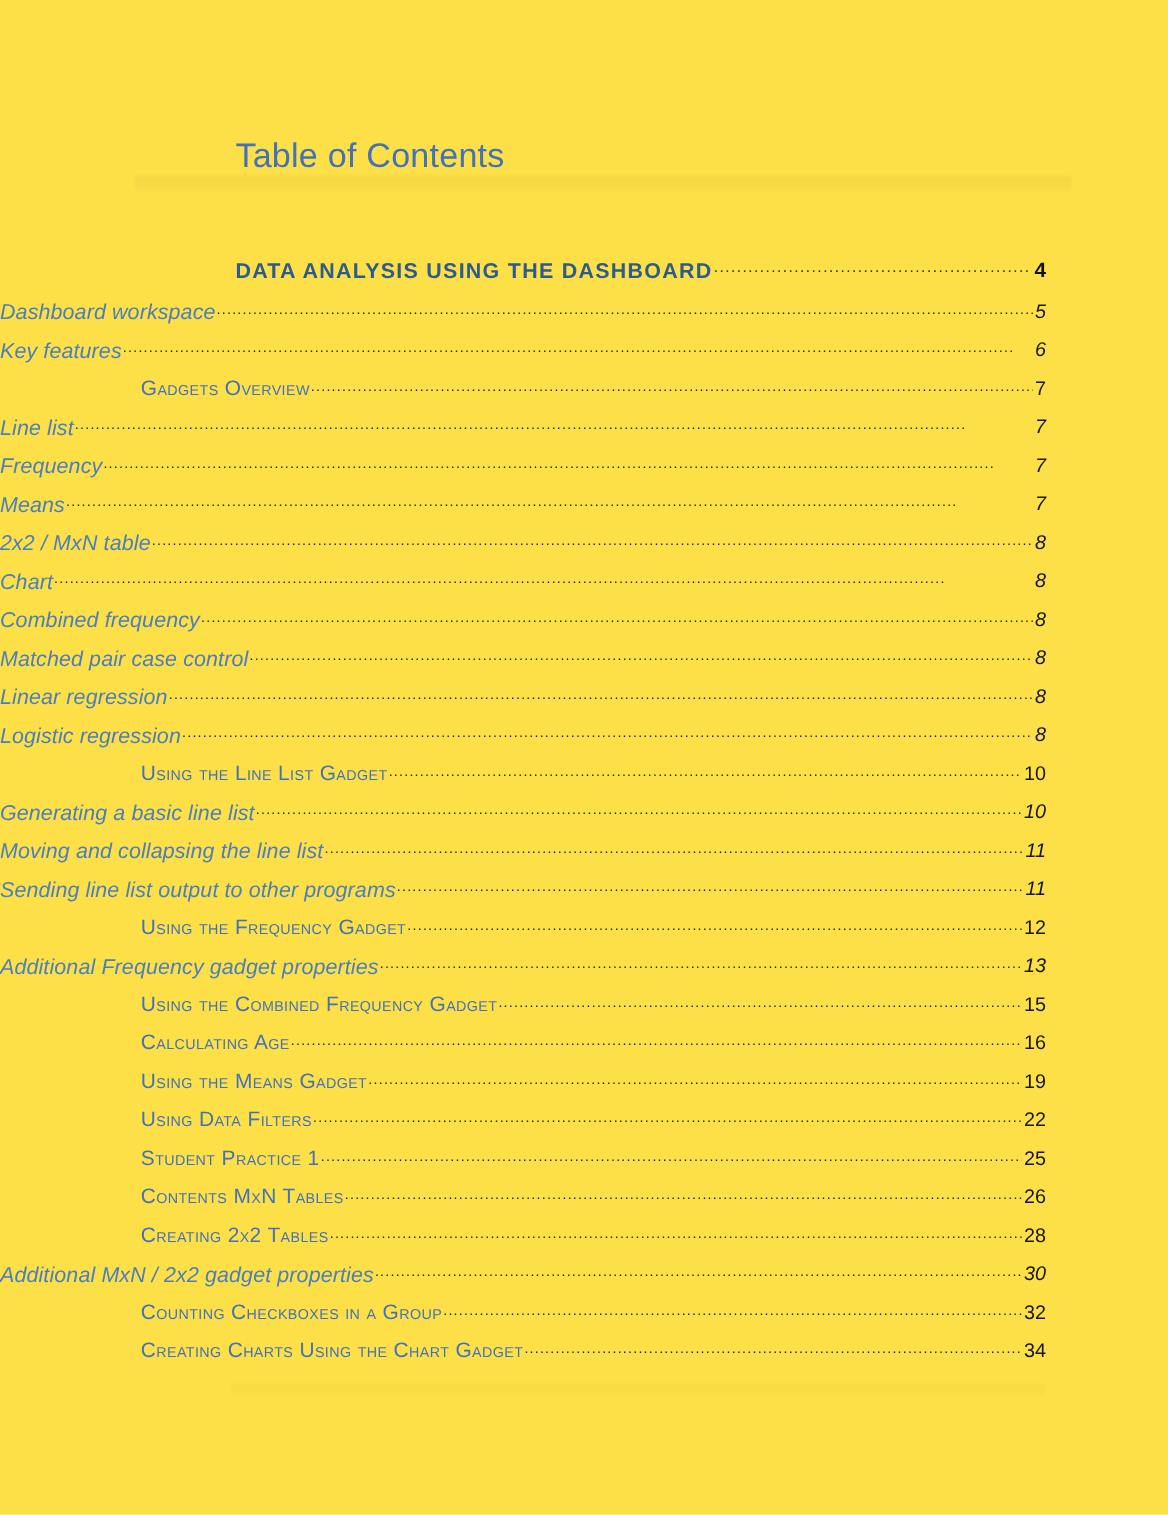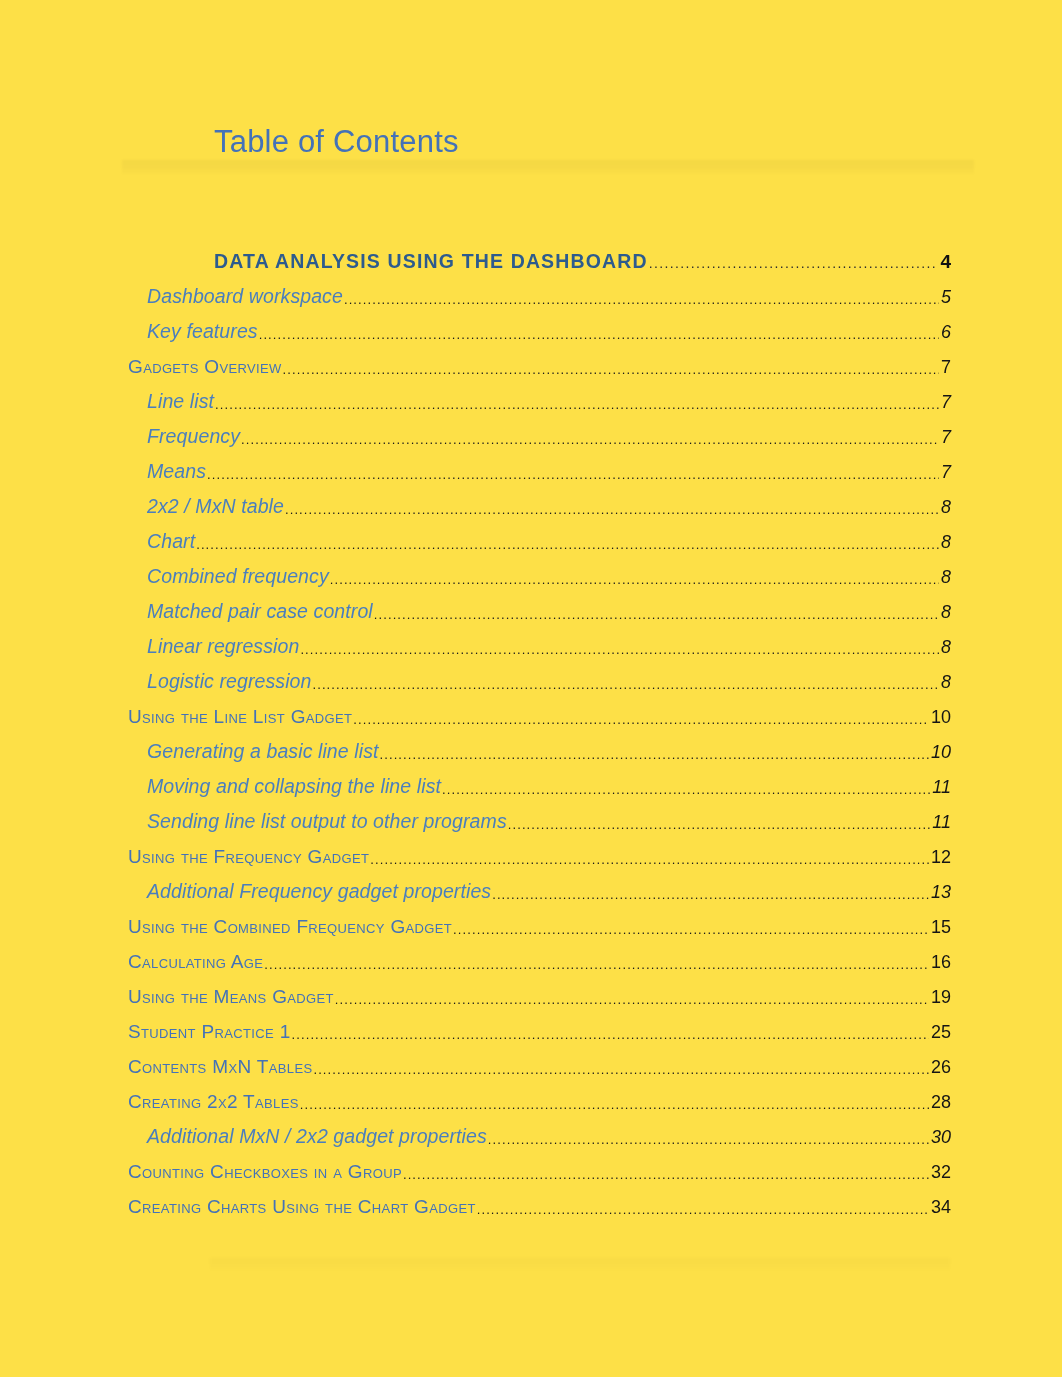--- a/index.html
+++ b/index.html
@@ -77,7 +77,7 @@
 
   .toc-entry {
     display: flex;
-    align-items: flex-end;
+    align-items: flex-start;
     width: 100%;
     box-sizing: border-box;
     padding-right: 111px;

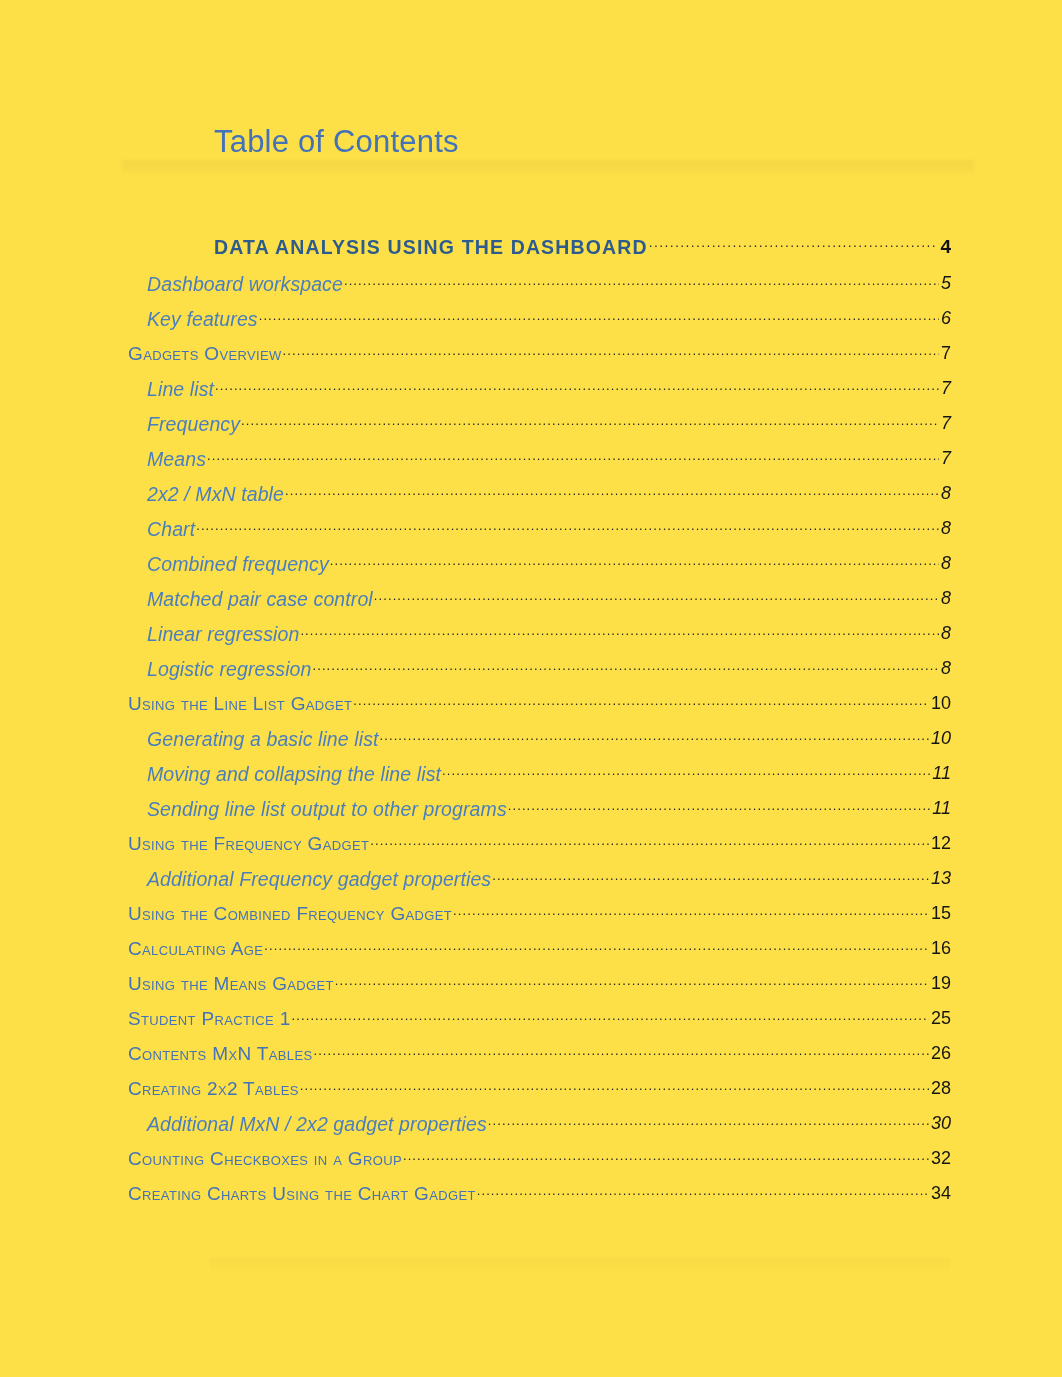--- a/index.html
+++ b/index.html
@@ -161,7 +161,6 @@
   
   .lvl2 {
     height: 35px;
-    padding-left: 147px;
   }
   .lvl2 .entry-label {
     font-size: 19.5px;

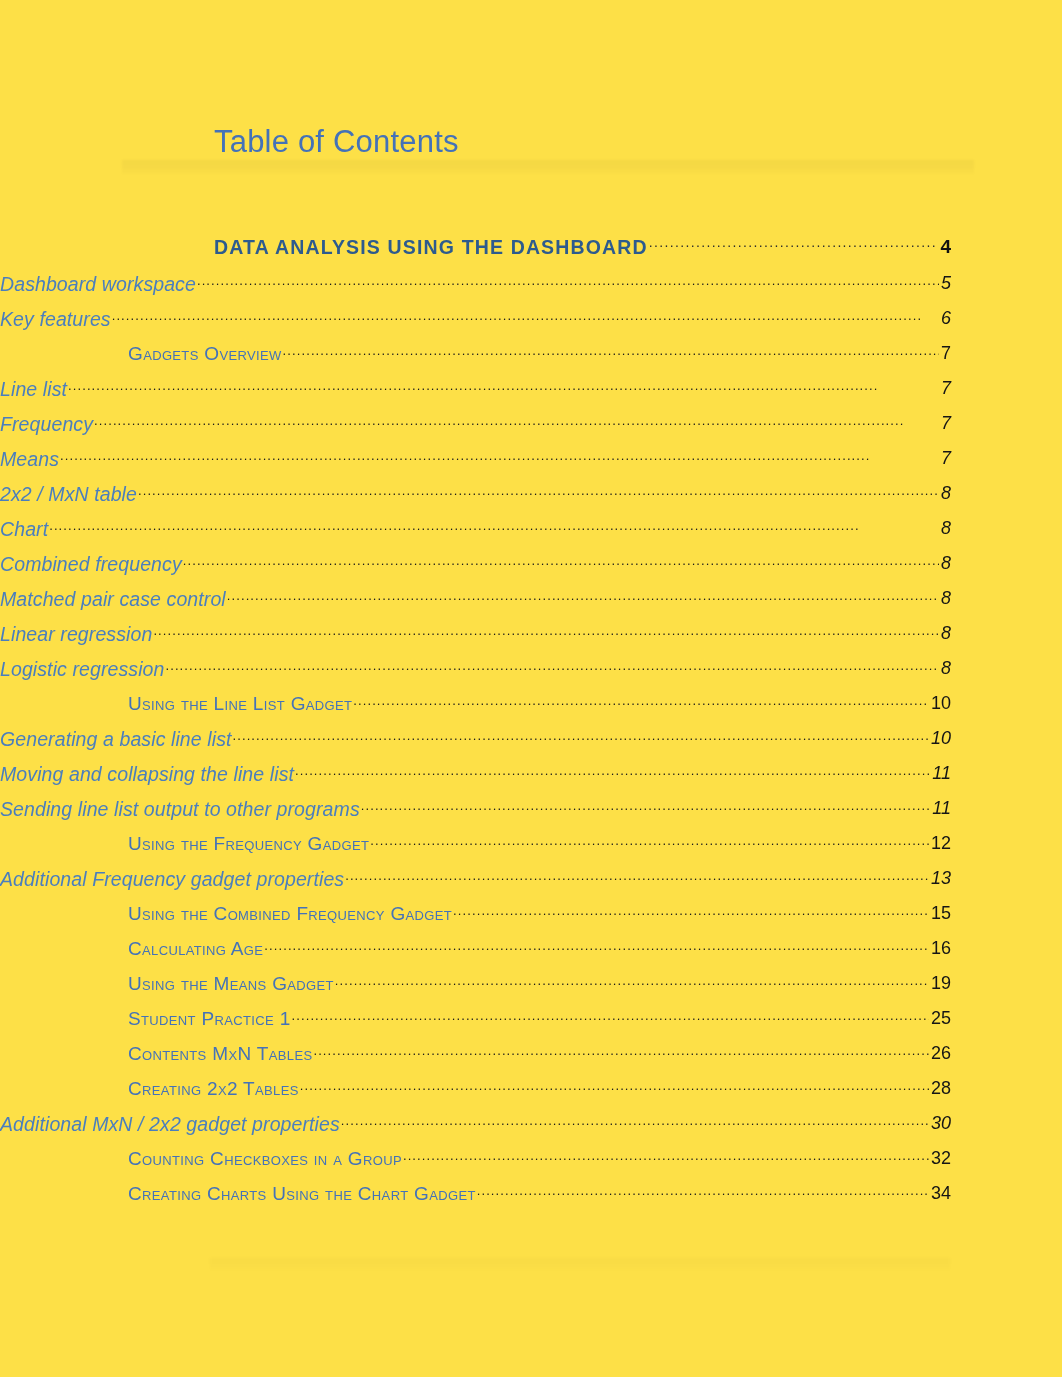--- a/index.html
+++ b/index.html
@@ -296,6 +296,11 @@
         <span class="page-num">19</span>
       </div>
       <div class="toc-entry lvl1">
+        <span class="entry-label">Using Data Filters</span>
+        <span class="leader"></span>
+        <span class="page-num">22</span>
+      </div>
+      <div class="toc-entry lvl1">
         <span class="entry-label">Student Practice 1</span>
         <span class="leader"></span>
         <span class="page-num">25</span>

